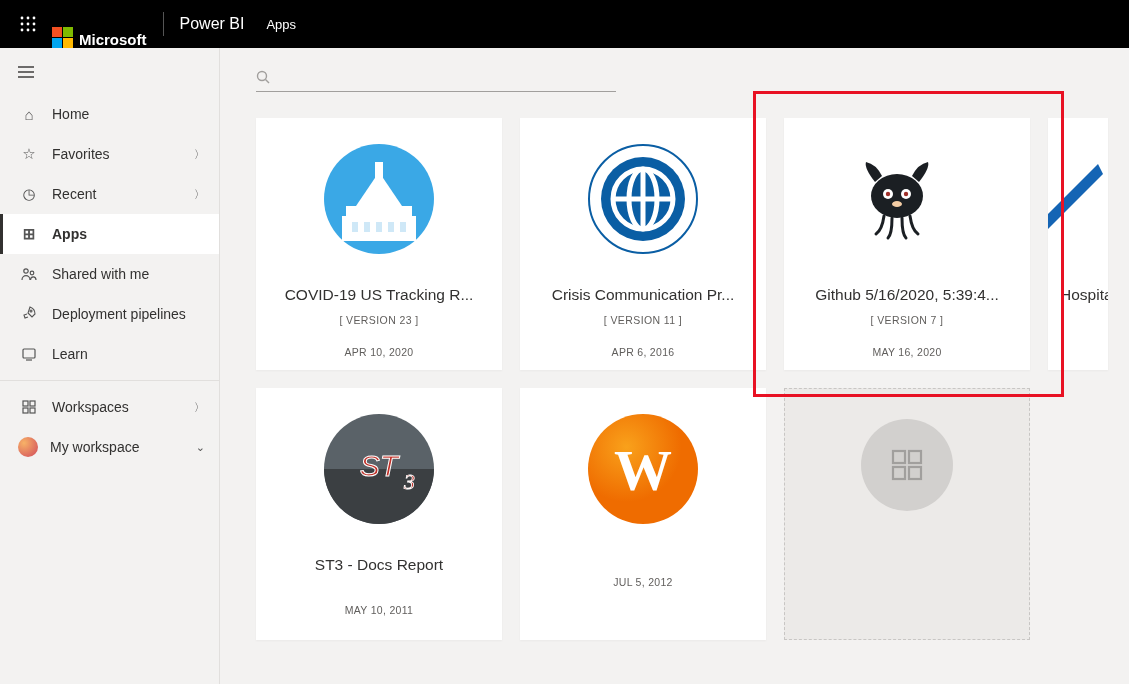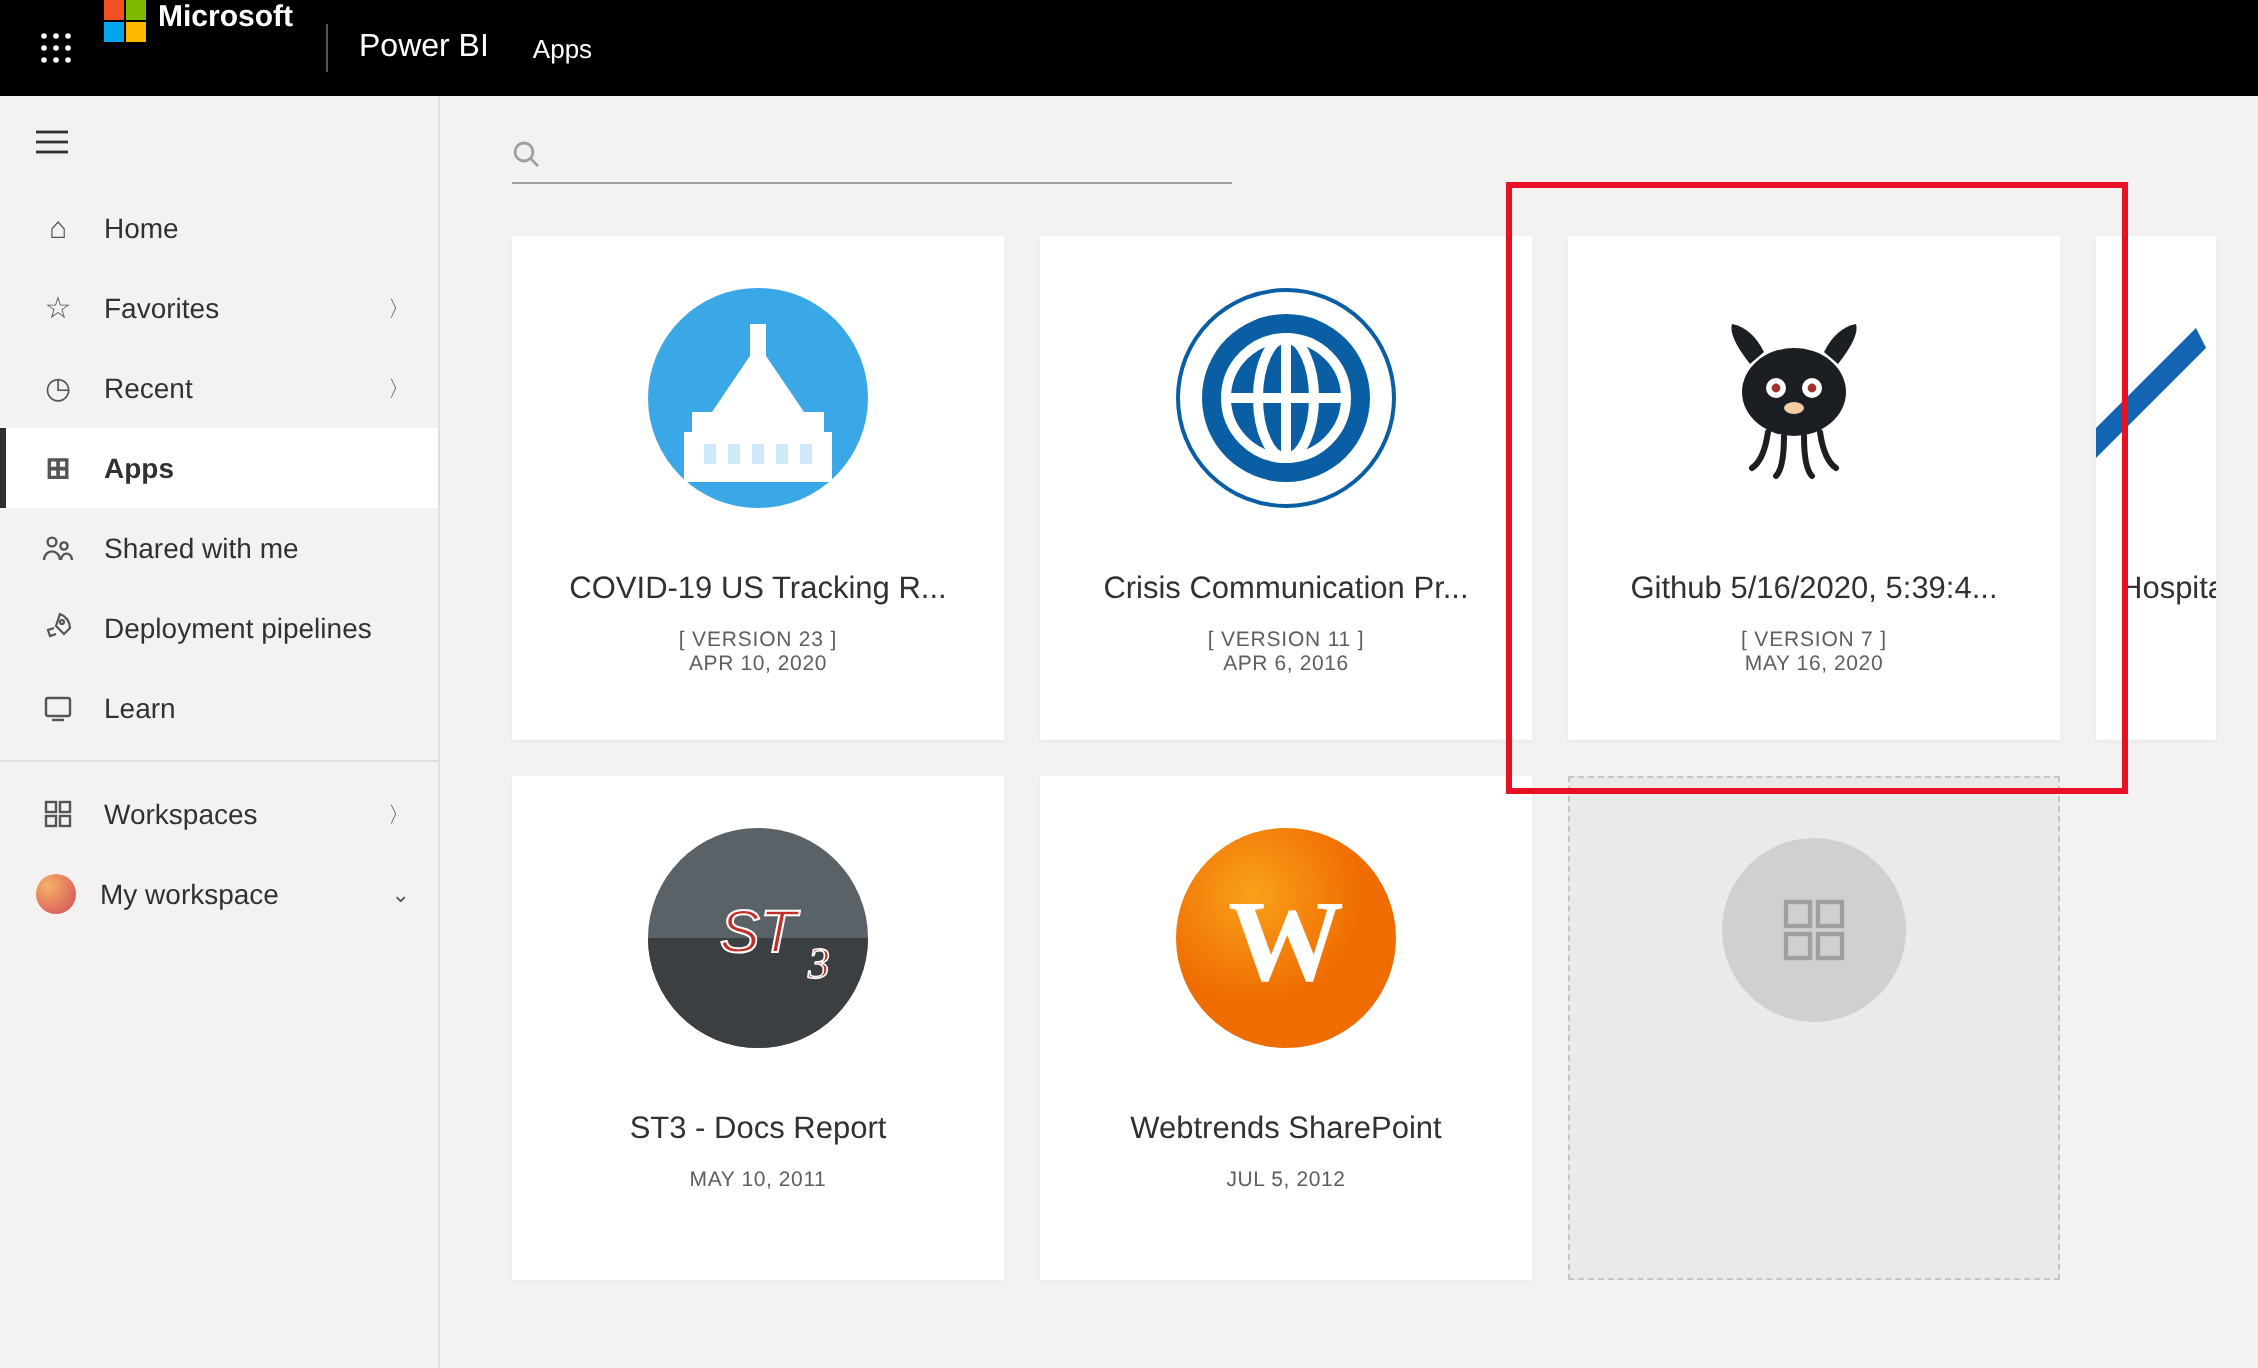--- a/index.html
+++ b/index.html
@@ -37,7 +37,7 @@
   .ms-logo span:nth-child(3){background:#00a4ef;}
   .ms-logo span:nth-child(4){background:#ffb900;}
   .brand {
-    display:flex; align-items:flex-start;
+    display:flex; align-items:flex-end;
     padding: 0 12px 0 4px;
     height: 48px;
   }

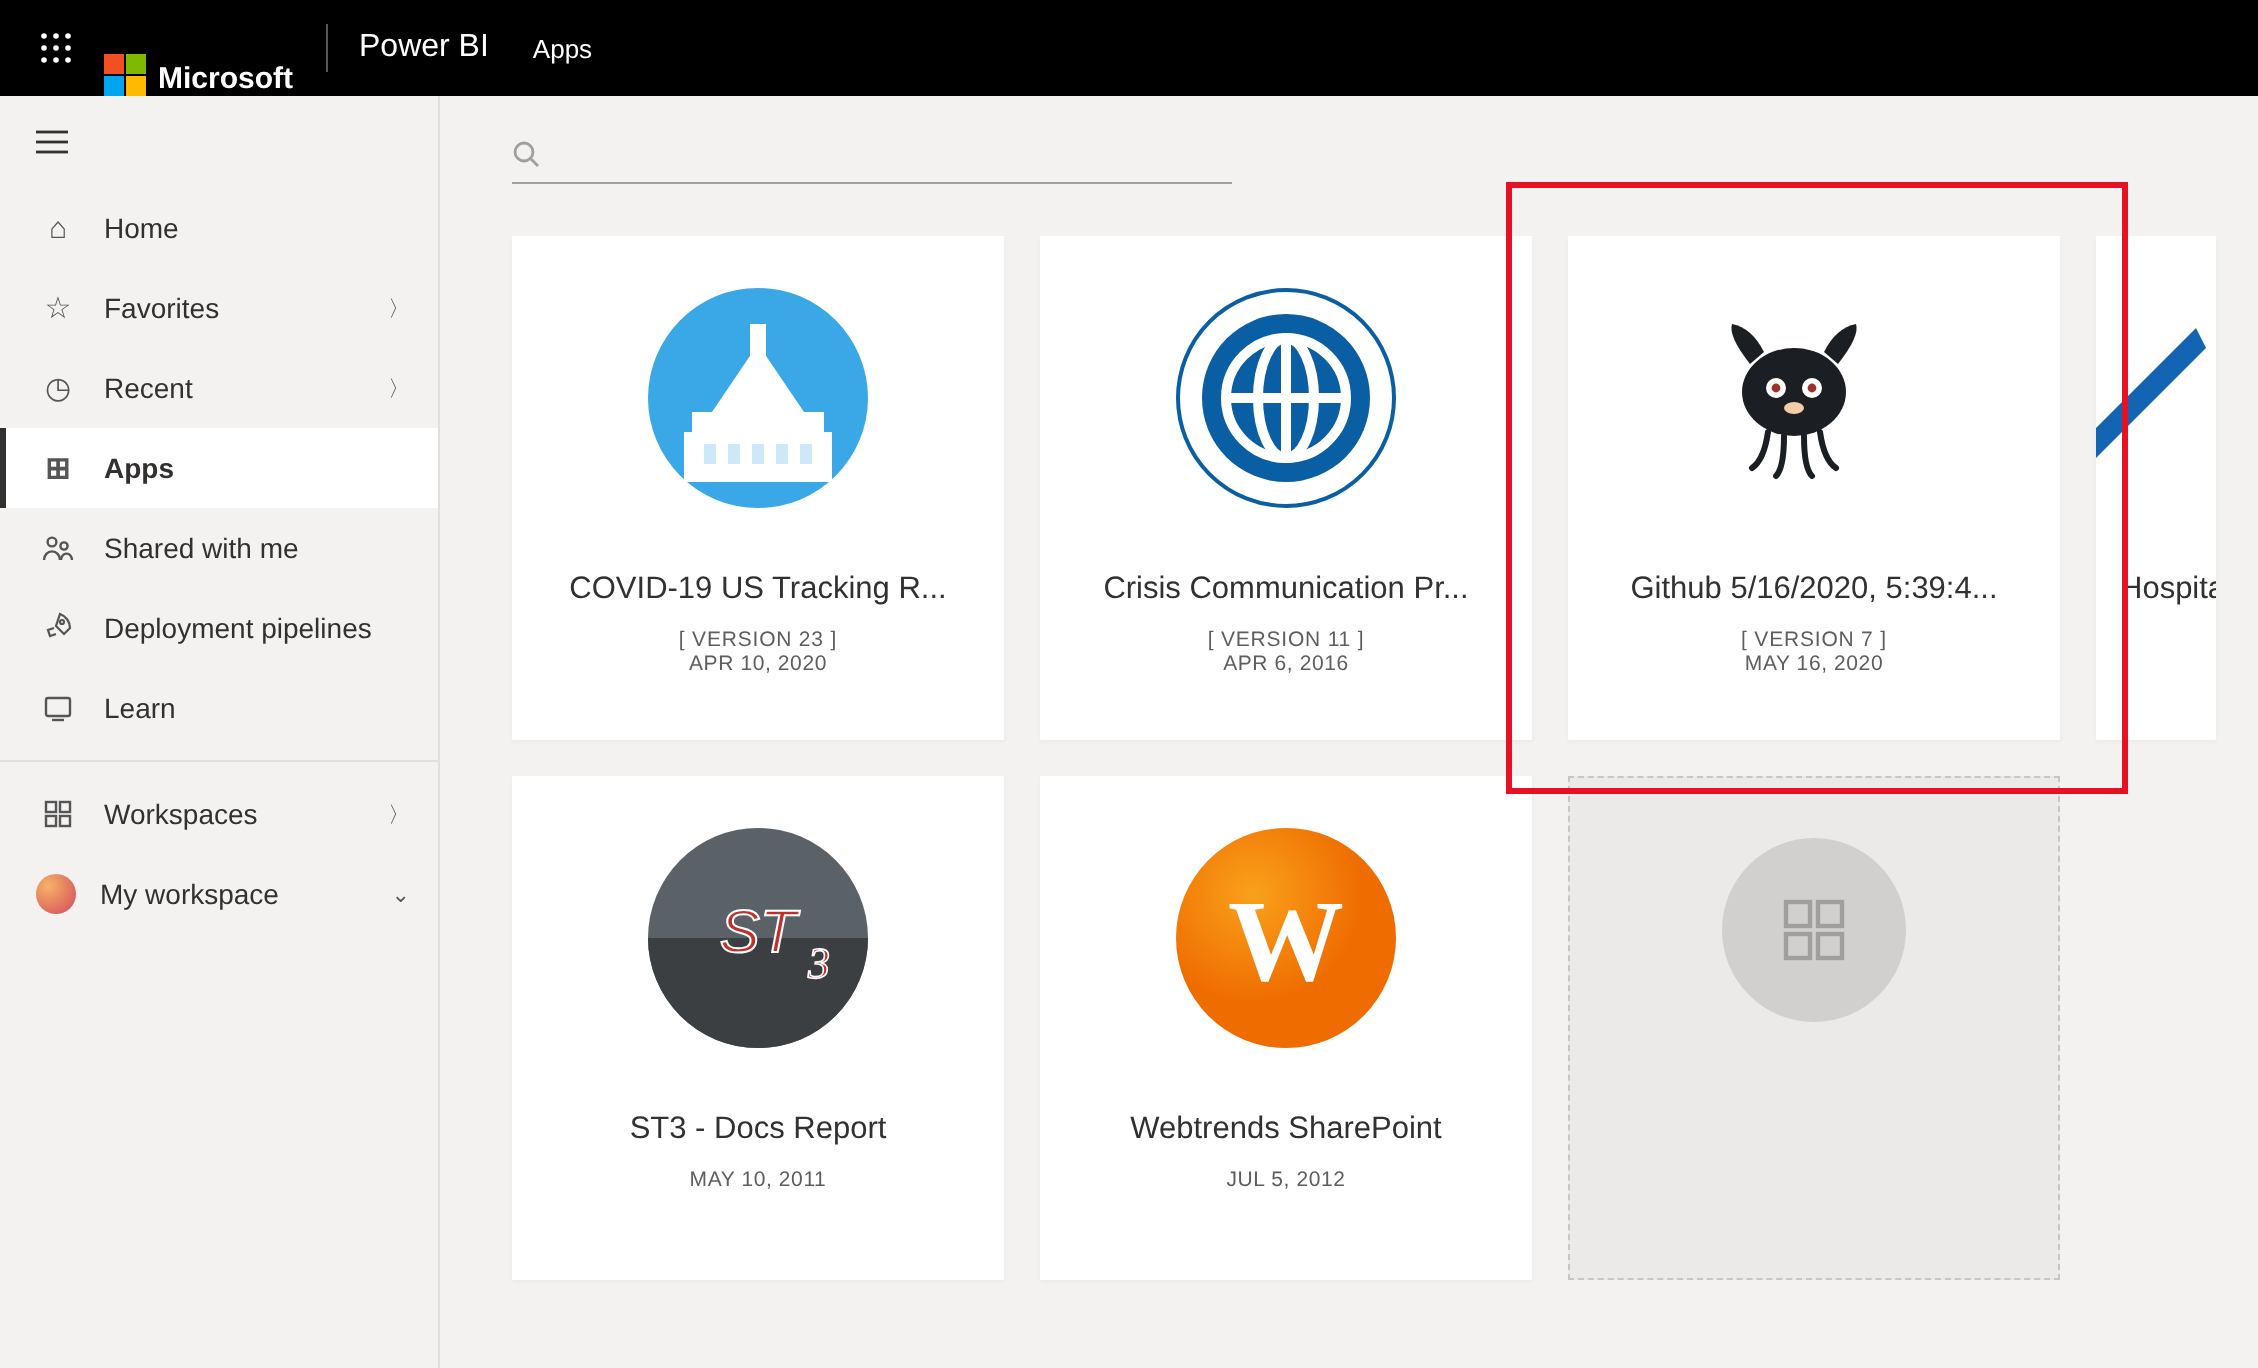--- a/index.html
+++ b/index.html
@@ -143,7 +143,7 @@
   }
   .card-ver {
     font-size:10.5px; letter-spacing:0.4px; color:#605e5c;
-    margin-bottom:0; text-align:center;
+    margin-bottom:20px; text-align:center;
   }
   .card-date {
     font-size:10.5px; letter-spacing:0.3px; color:#605e5c;

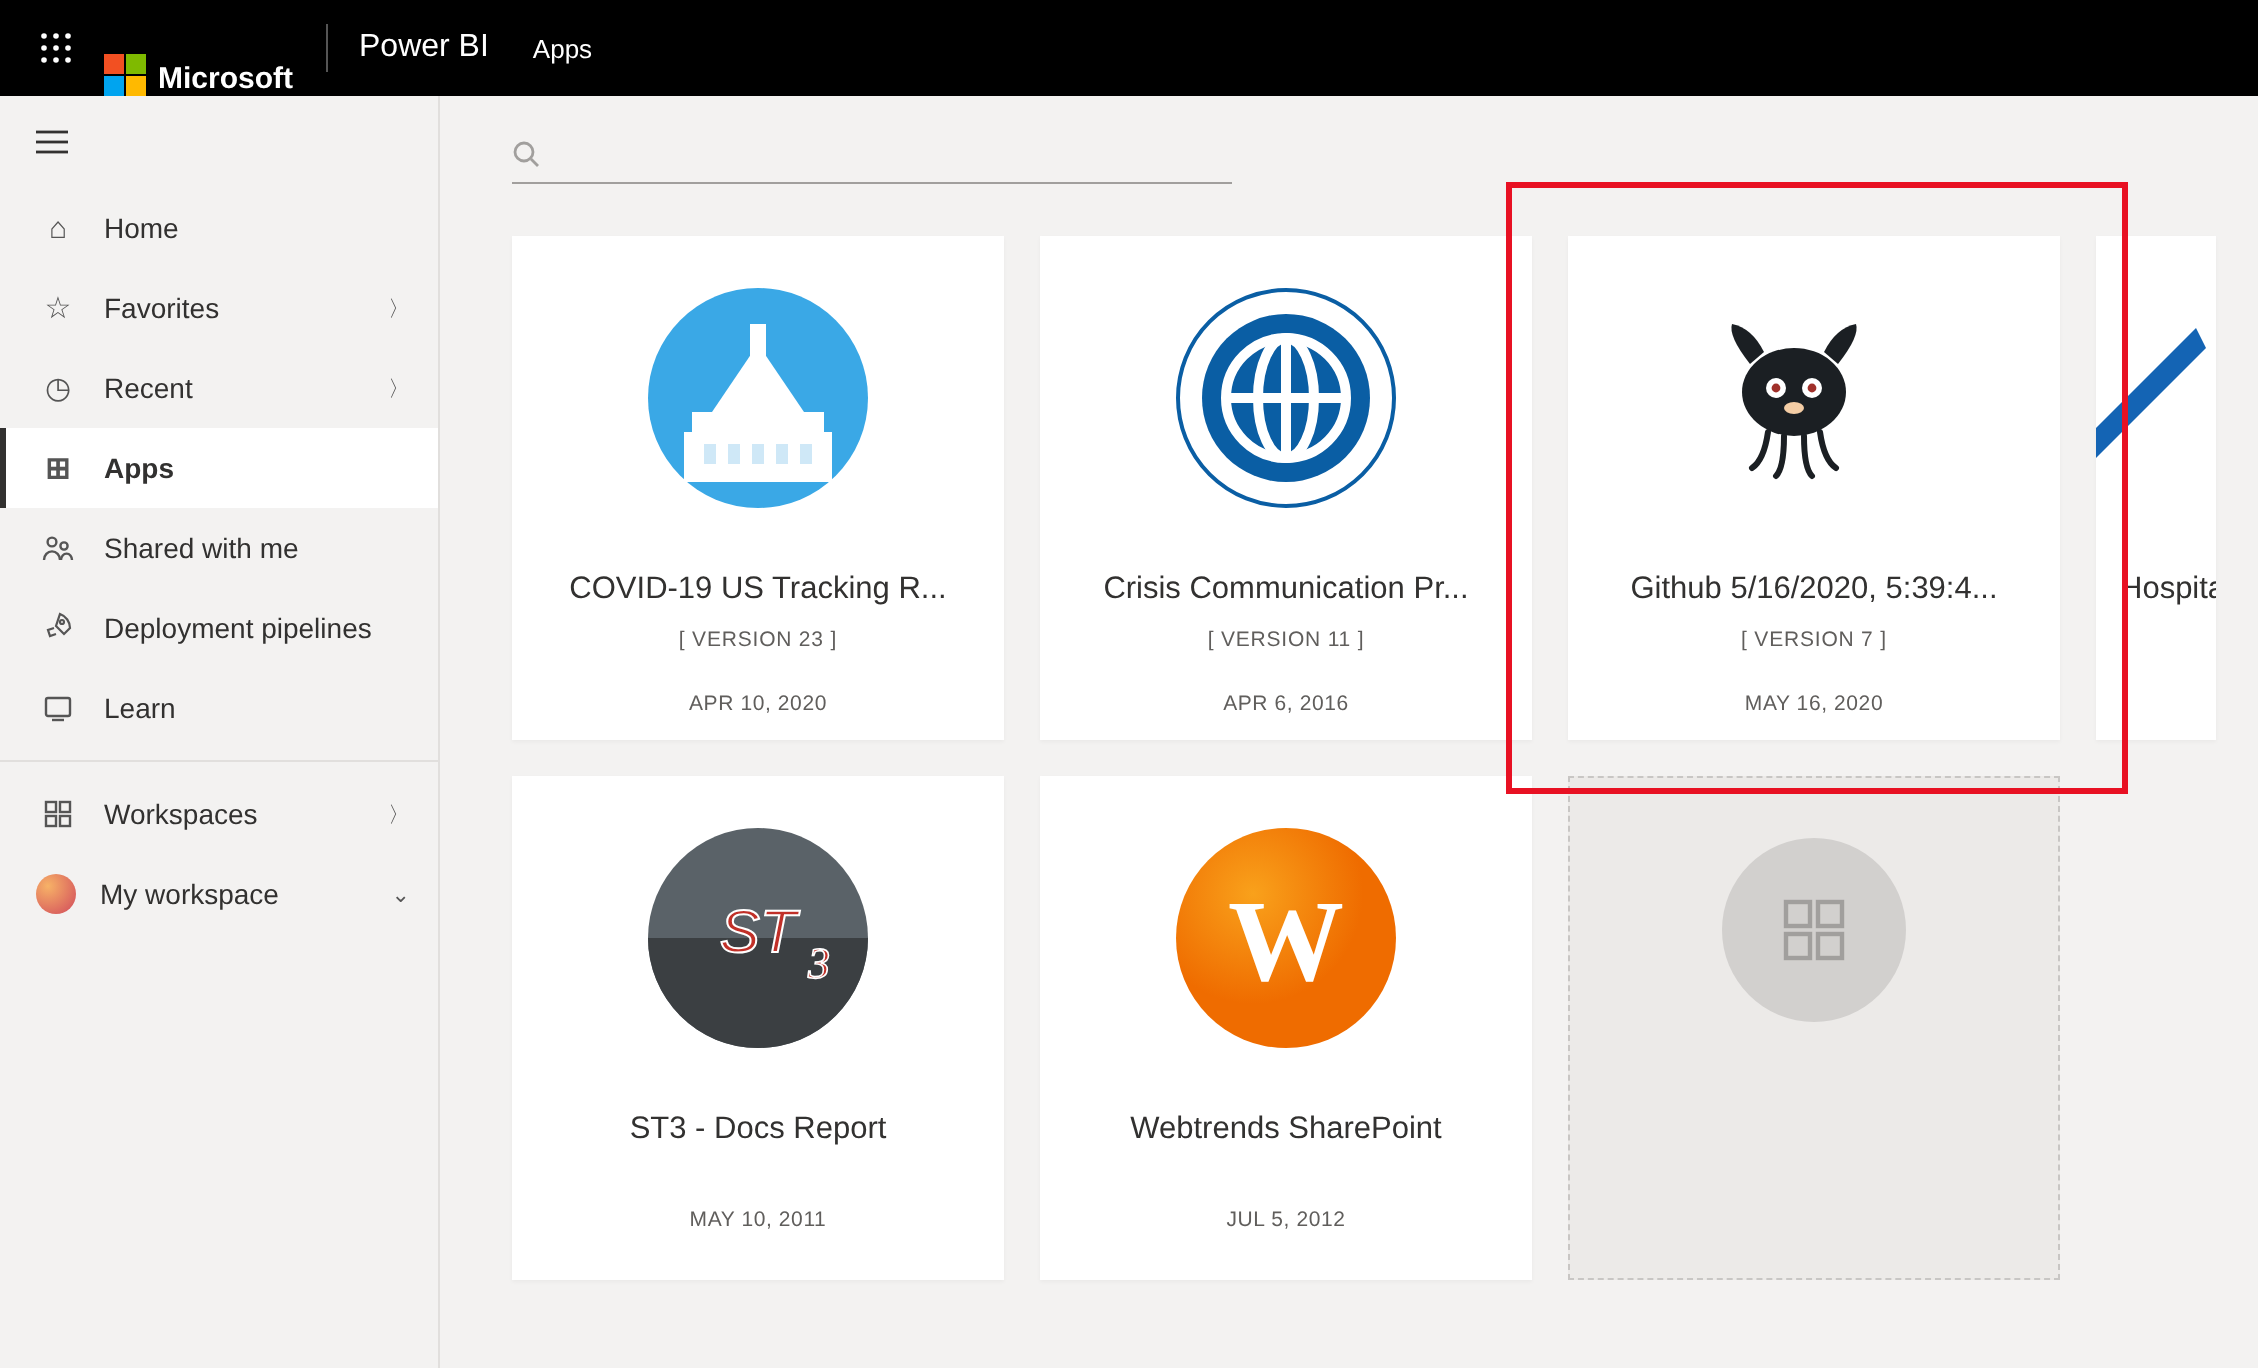--- a/index.html
+++ b/index.html
@@ -407,7 +407,6 @@
             <text x="55" y="76" text-anchor="middle" font-family="Georgia, serif" font-size="58" font-weight="bold" fill="#fff">W</text>
           </svg>
         </div>
-        <div class="card-title">Webtrends SharePoint</div>
         <div class="card-ver"></div>
         <div class="card-date">JUL 5, 2012</div>
       </div>

